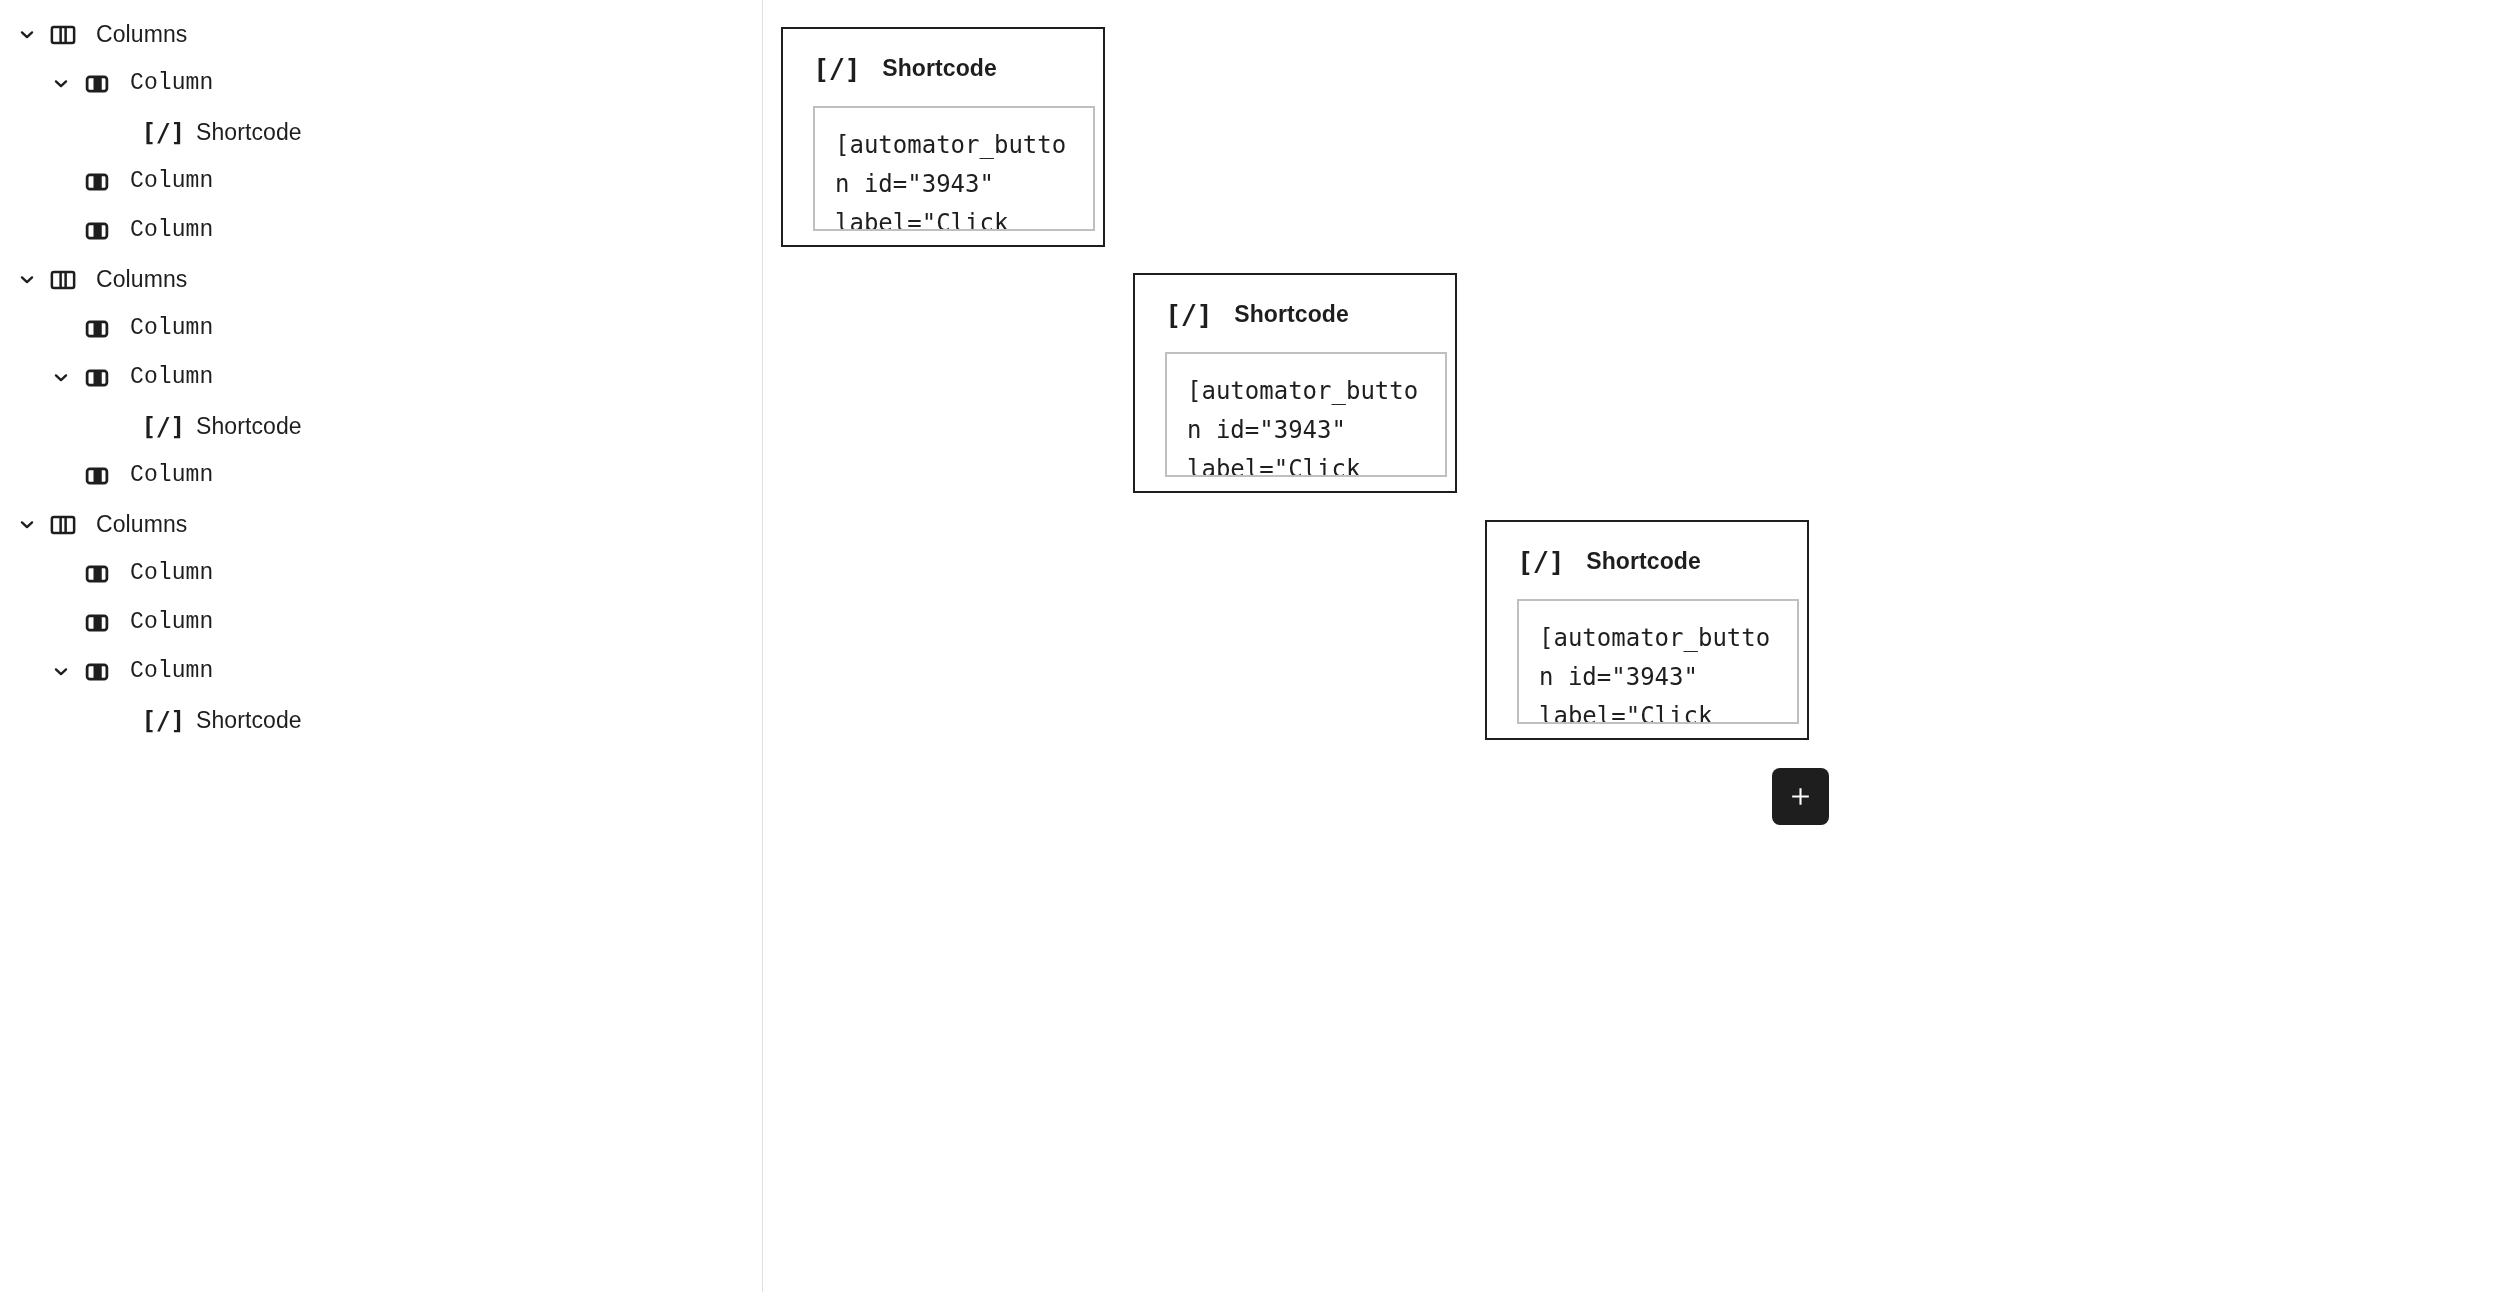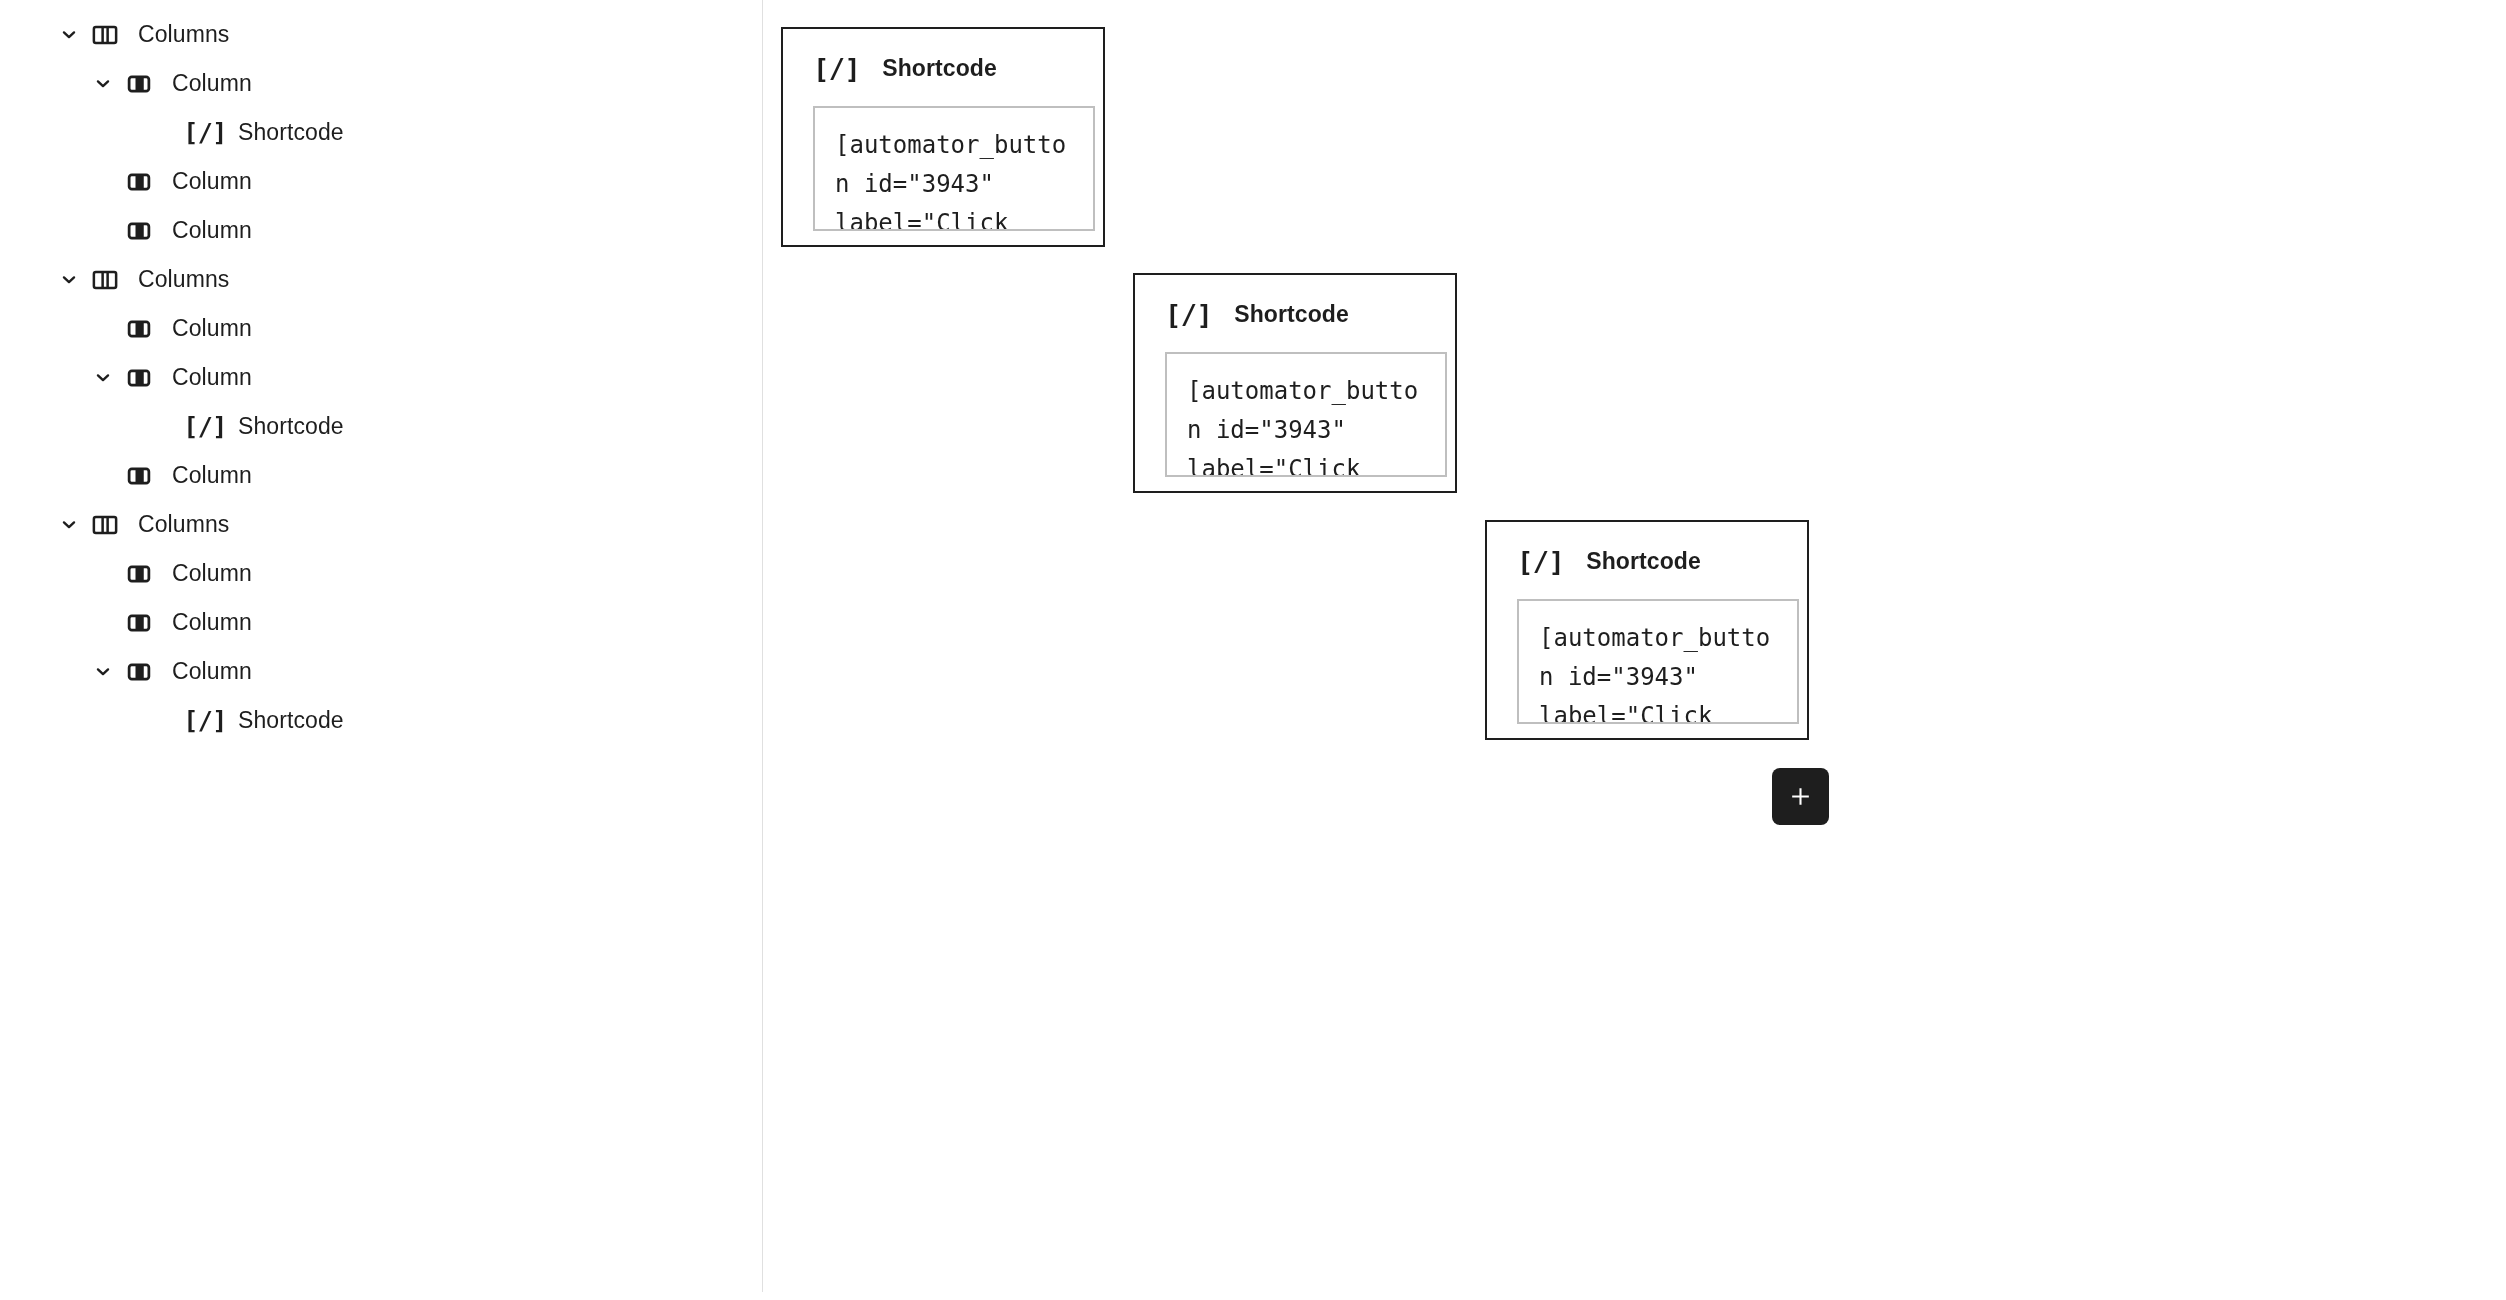--- a/index.html
+++ b/index.html
@@ -31,7 +31,6 @@
     background: #fff;
     padding-top: 10px;
     box-sizing: border-box;
-    padding-left: 42px;
   }
   #sidebar-divider {
     position: absolute;

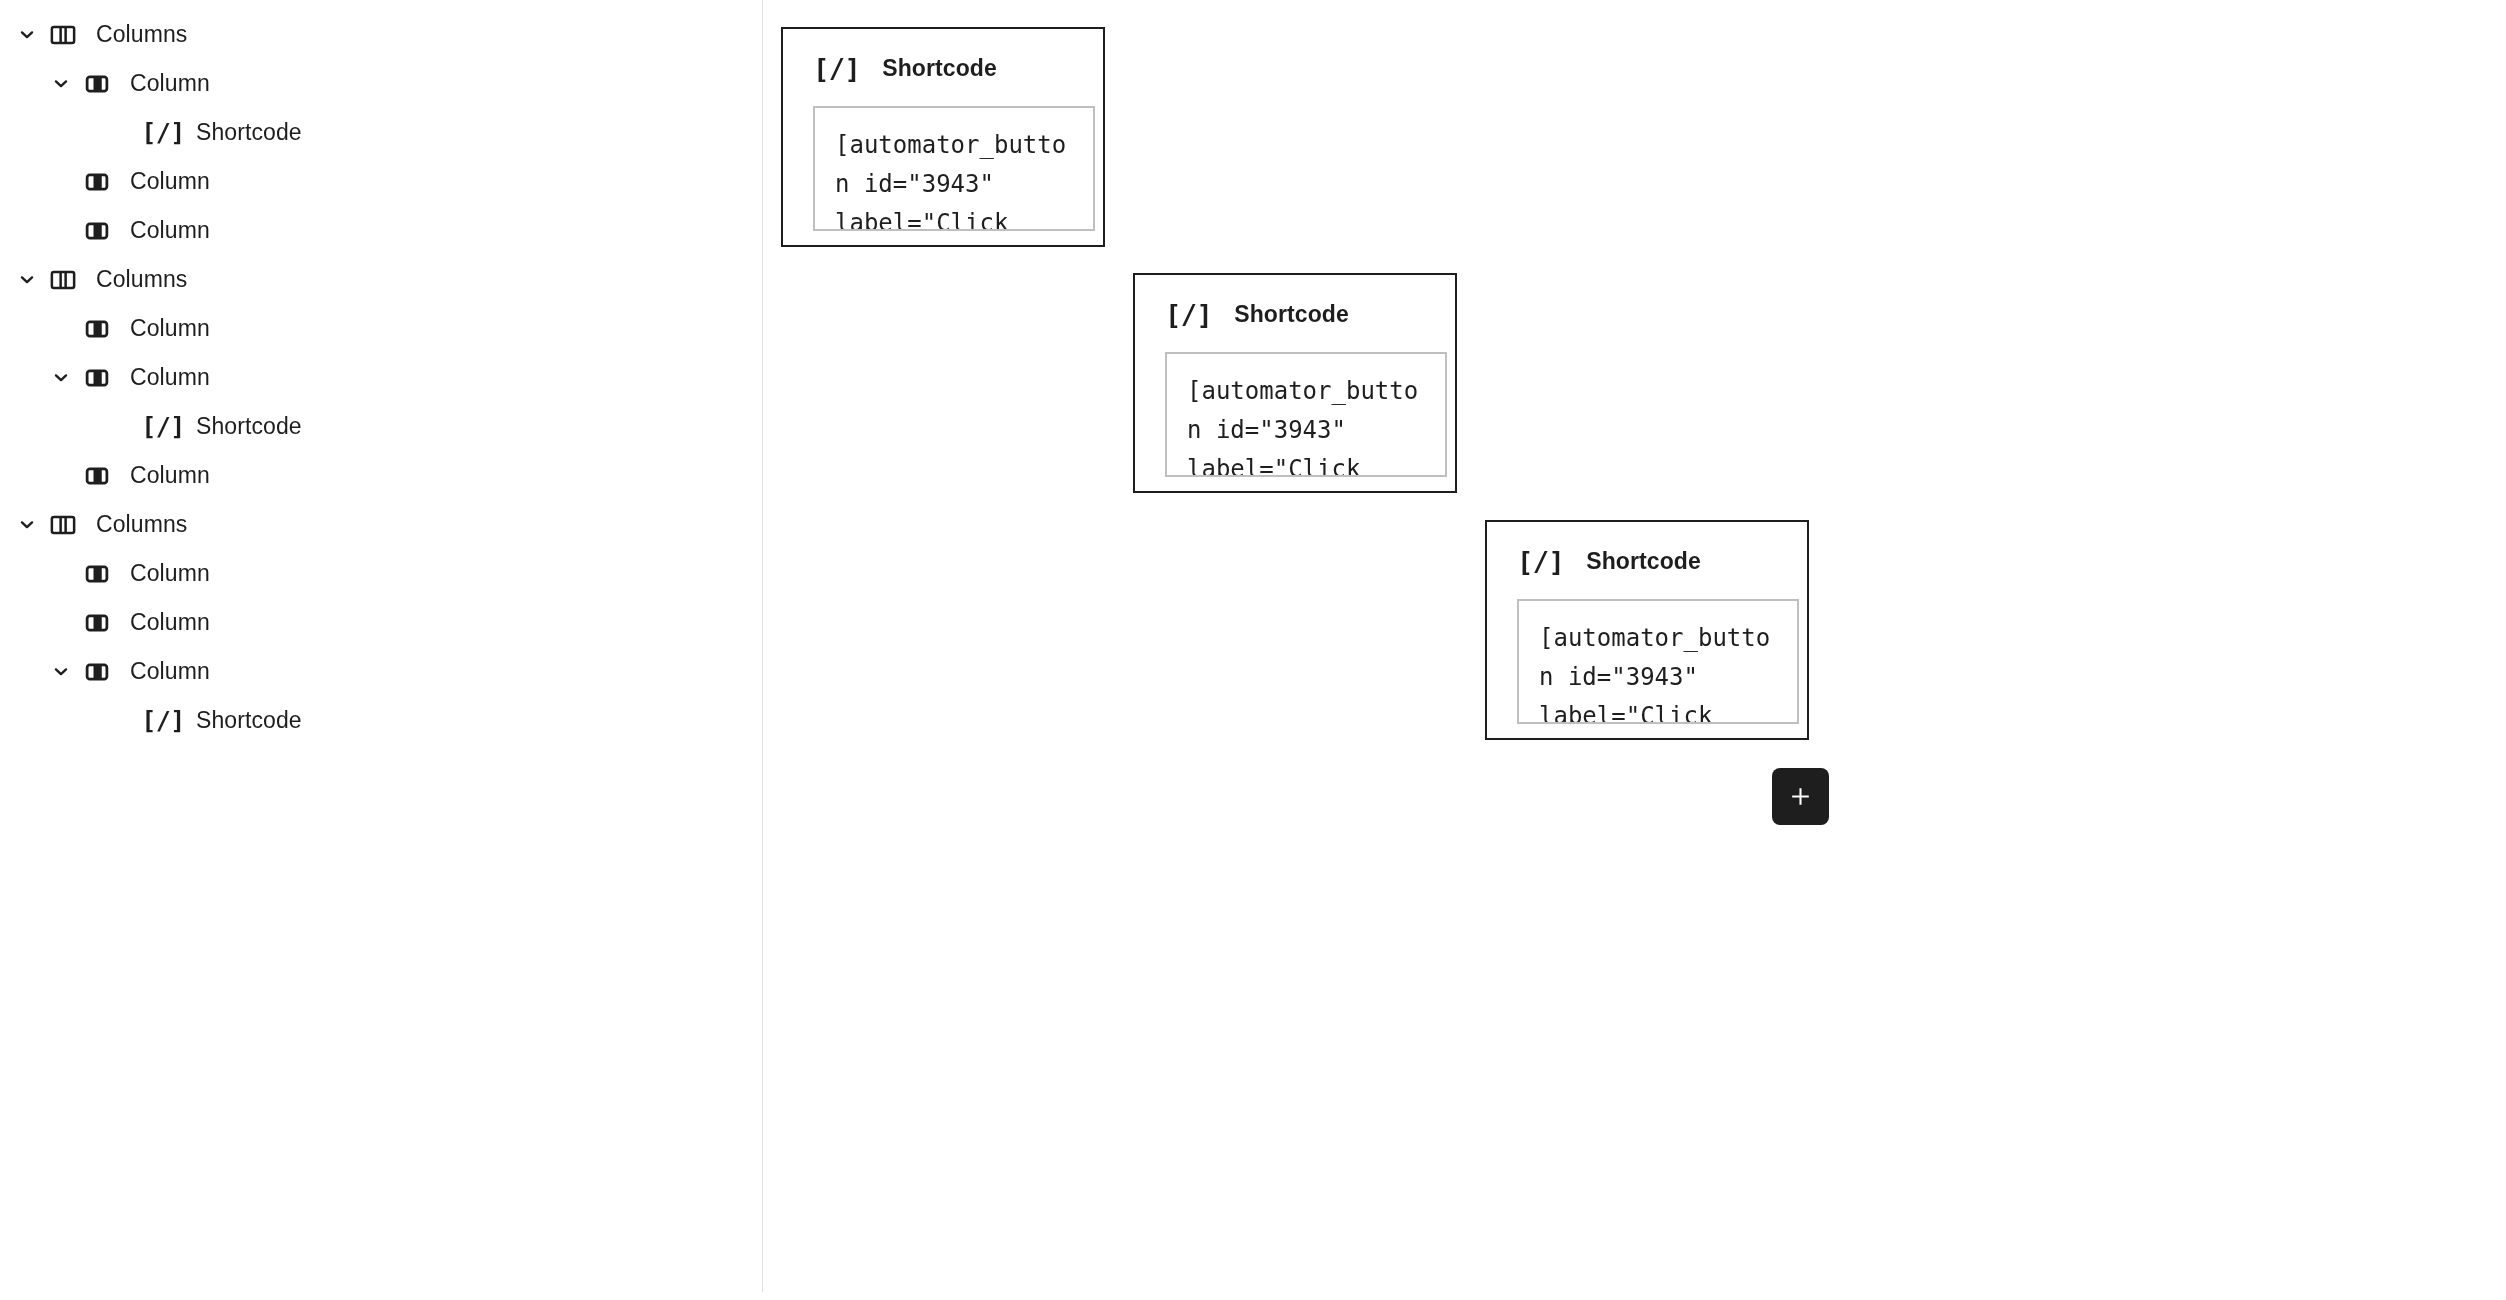--- a/index.html
+++ b/index.html
@@ -52,7 +52,7 @@
 
   
   .lvl-0 { padding-left: 12px; }
-  .lvl-1 { padding-left: 46px; }
+  .lvl-1 { padding-left: 46px; font-family: Liberation Mono, monospace; }
   .lvl-2 { padding-left: 112px; }
 
   

